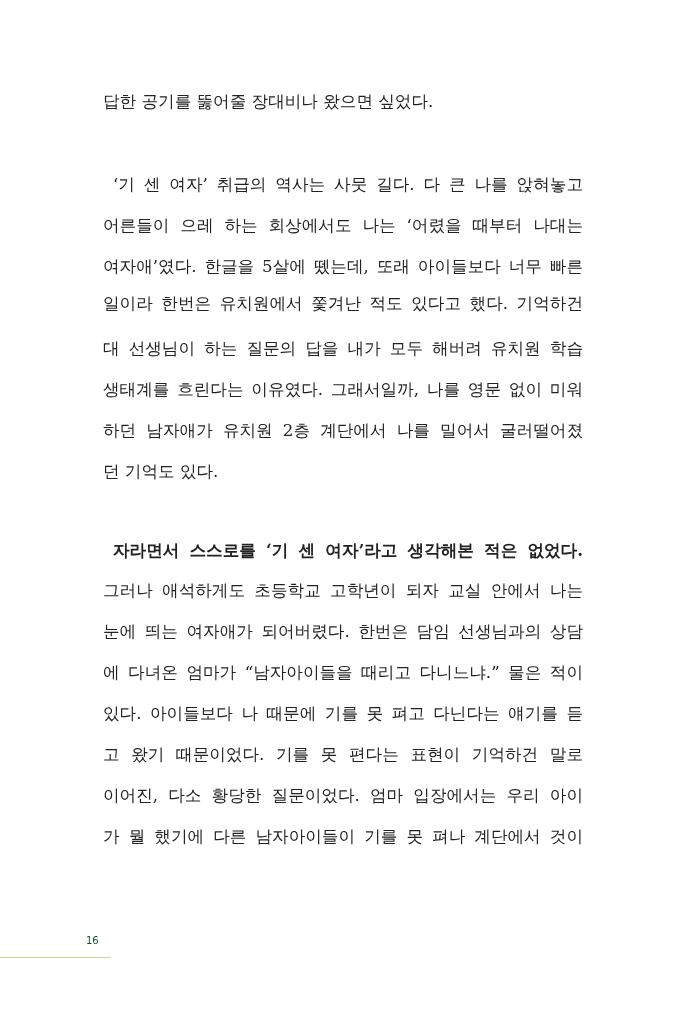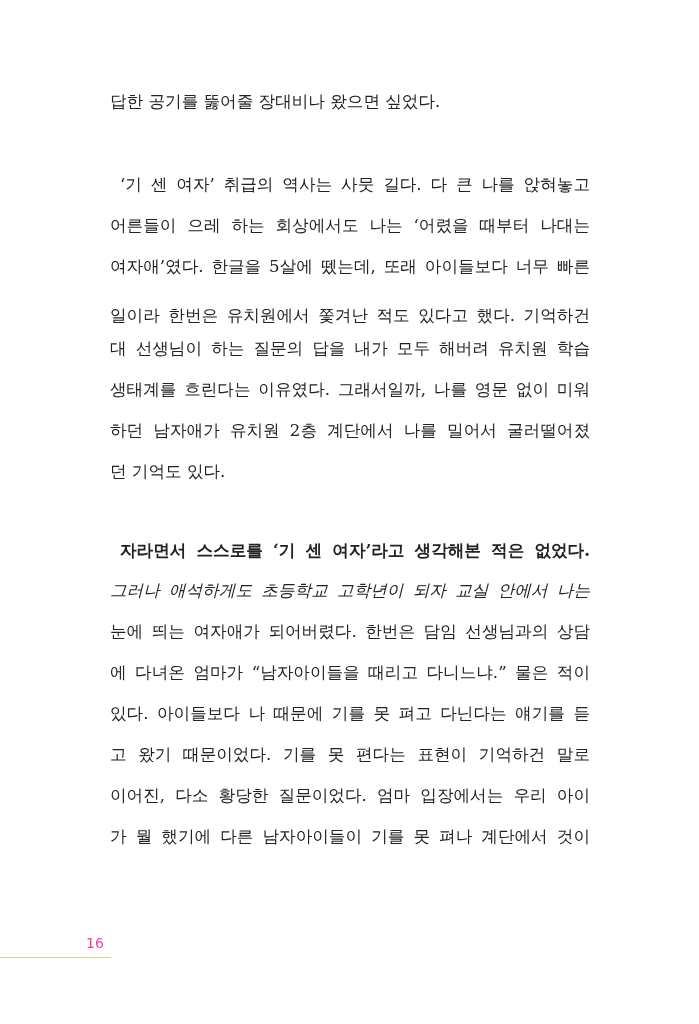--- a/index.html
+++ b/index.html
@@ -32,7 +32,6 @@
       text-align: justify;
       text-align-last: justify;
       letter-spacing: 0px;
-      margin-left: 7px;
     }
     .line.last {
       text-align-last: left;

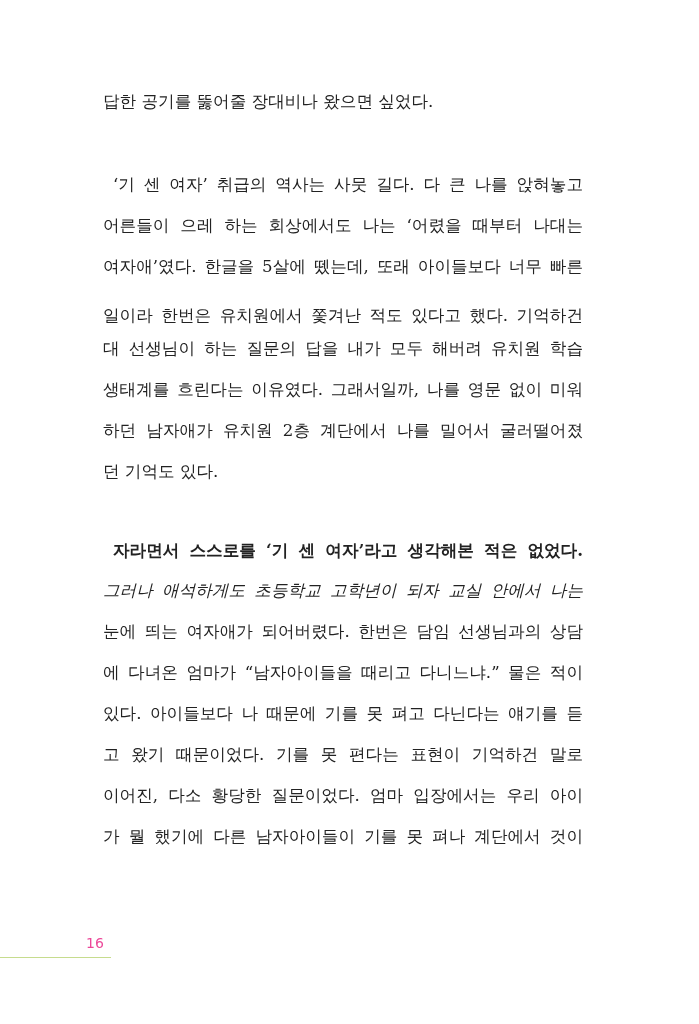--- a/index.html
+++ b/index.html
@@ -67,7 +67,7 @@
   <div class="line indent" style="top:171px;">‘기 센 여자’ 취급의 역사는 사뭇 길다. 다 큰 나를 앉혀놓고</div>
   <div class="line" style="top:212px;">어른들이 으레 하는 회상에서도 나는 ‘어렸을 때부터 나대는</div>
   <div class="line" style="top:253px;">여자애’였다. 한글을 5살에 뗐는데, 또래 아이들보다 너무 빠른</div>
-  <div class="line" style="top:302px;">일이라 한번은 유치원에서 쫓겨난 적도 있다고 했다. 기억하건</div>
+  <div class="line" style="top:290px;">일이라 한번은 유치원에서 쫓겨난 적도 있다고 했다. 기억하건</div>
   <div class="line" style="top:335px;">대 선생님이 하는 질문의 답을 내가 모두 해버려 유치원 학습</div>
   <div class="line" style="top:376px;">생태계를 흐린다는 이유였다. 그래서일까, 나를 영문 없이 미워</div>
   <div class="line" style="top:417px;">하던 남자애가 유치원 2층 계단에서 나를 밀어서 굴러떨어졌</div>

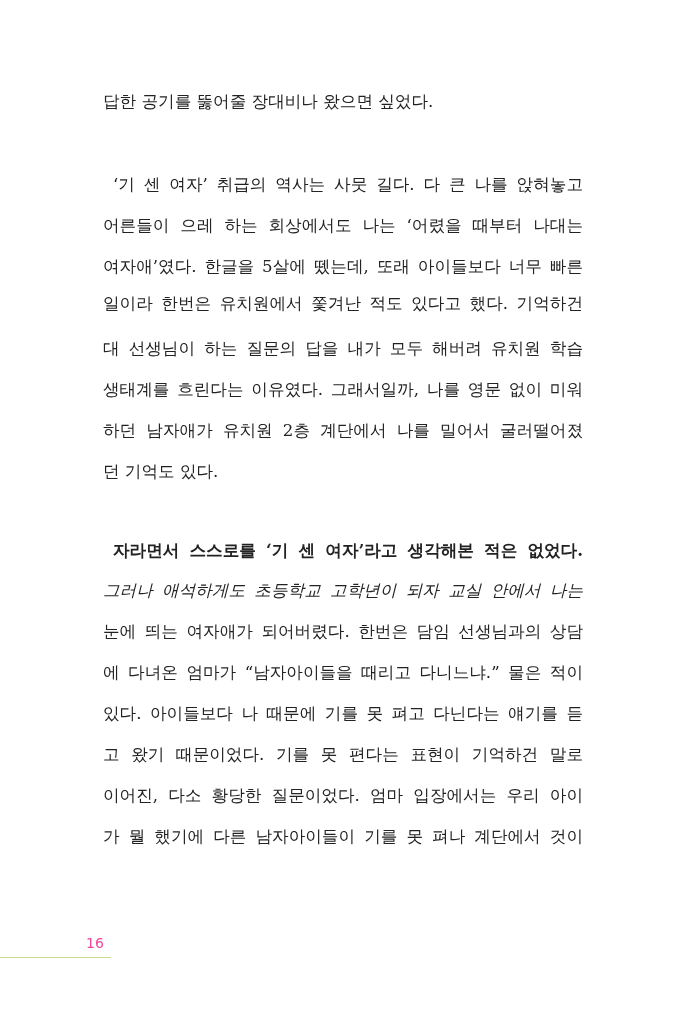--- a/index.html
+++ b/index.html
@@ -74,7 +74,7 @@
   <div class="line last" style="top:458px;">던 기억도 있다.</div>
 
   <div class="line indent" style="top:536px;font-weight:bold;">자라면서 스스로를 ‘기 센 여자’라고 생각해본 적은 없었다.</div>
-  <div class="line" style="top:577px;font-style:italic;">그러나 애석하게도 초등학교 고학년이 되자 교실 안에서 나는</div>
+  <div class="line" style="top:577px;">그러나 애석하게도 초등학교 고학년이 되자 교실 안에서 나는</div>
   <div class="line" style="top:618px;">눈에 띄는 여자애가 되어버렸다. 한번은 담임 선생님과의 상담</div>
   <div class="line" style="top:659px;">에 다녀온 엄마가 “남자아이들을 때리고 다니느냐.” 물은 적이</div>
   <div class="line" style="top:700px;">있다. 아이들보다 나 때문에 기를 못 펴고 다닌다는 얘기를 듣</div>

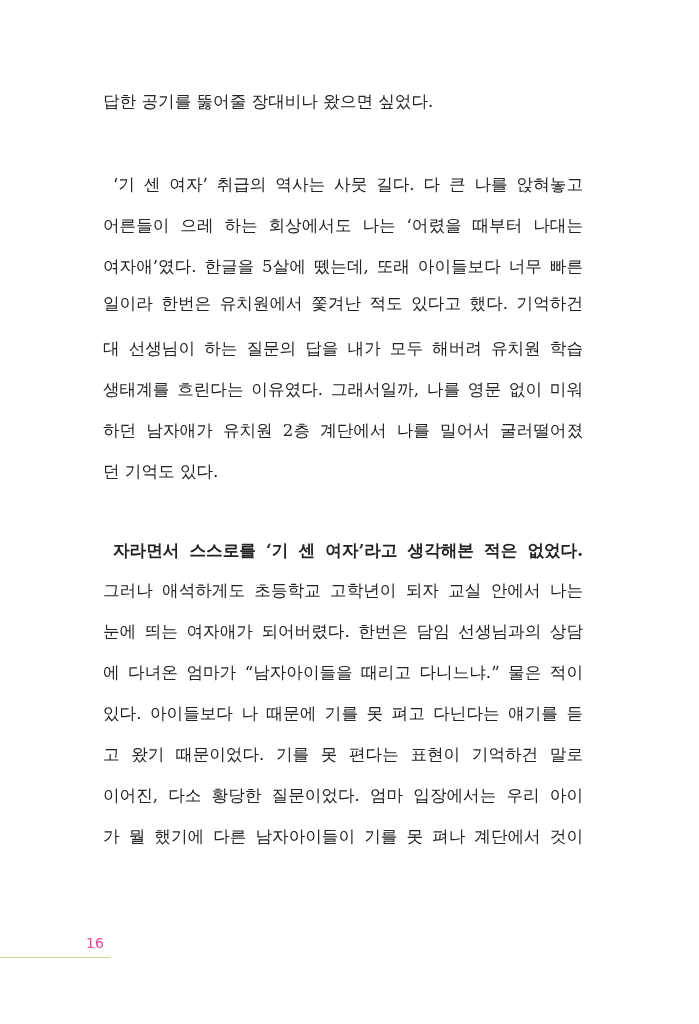--- a/index.html
+++ b/index.html
@@ -45,8 +45,8 @@
       left: 86px;
       top: 935px;
       font-family: "DejaVu Sans", sans-serif;
-      font-size: 14px;
-      color: #ec4899;
+      font-size: 10px;
+      color: #14532d;
     }
     .footer-rule {
       position: absolute;

